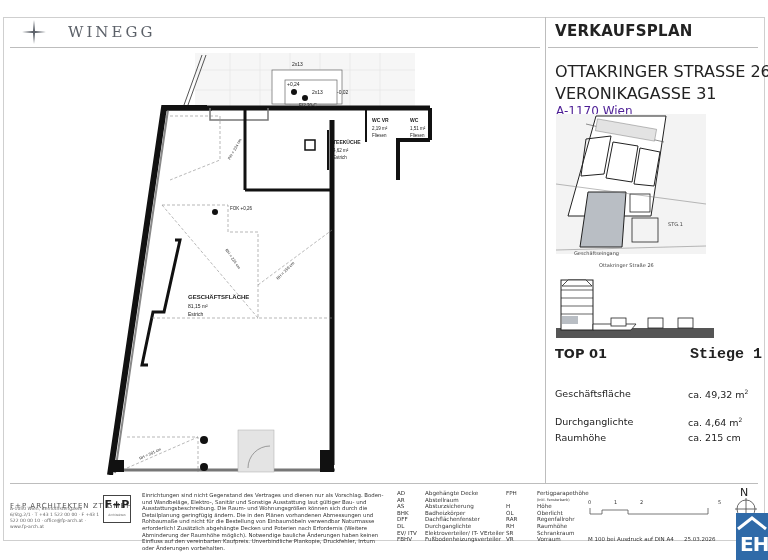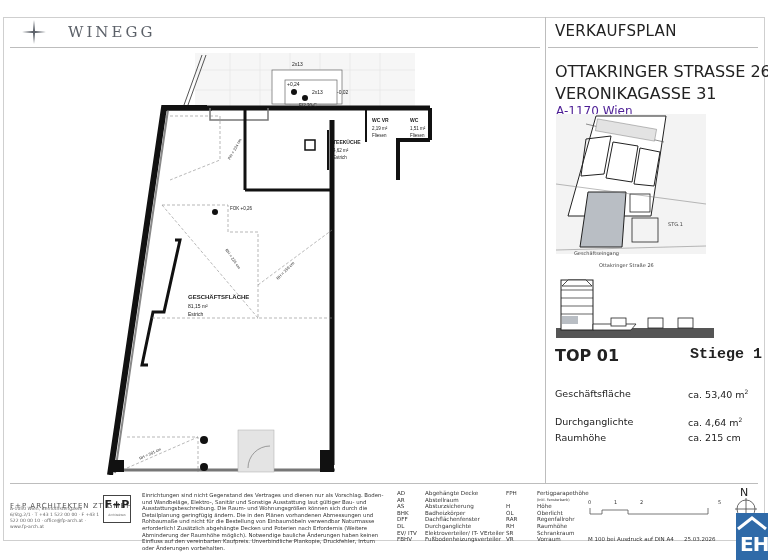--- a/index.html
+++ b/index.html
@@ -11,7 +11,7 @@
 
   .brand { position: absolute; left: 22px; top: 20px; display: flex; align-items: center; gap: 22px; }
   .brand-name { font-family: "DejaVu Serif", "Liberation Serif", serif; font-size: 15px; letter-spacing: 3px; color: #5b6068; }
-  .doc-title { position: absolute; left: 555px; top: 22px; font-size: 15px; font-weight: normal; color: #222; letter-spacing: 0.3px; }
+  .doc-title { position: absolute; left: 555px; top: 22px; font-size: 15px; font-weight: bold; color: #222; letter-spacing: 0.3px; }
 
   .addr1, .addr2 { position: absolute; left: 555px; font-size: 16px; color: #222; white-space: nowrap; }
   .addr1 { top: 62px; }

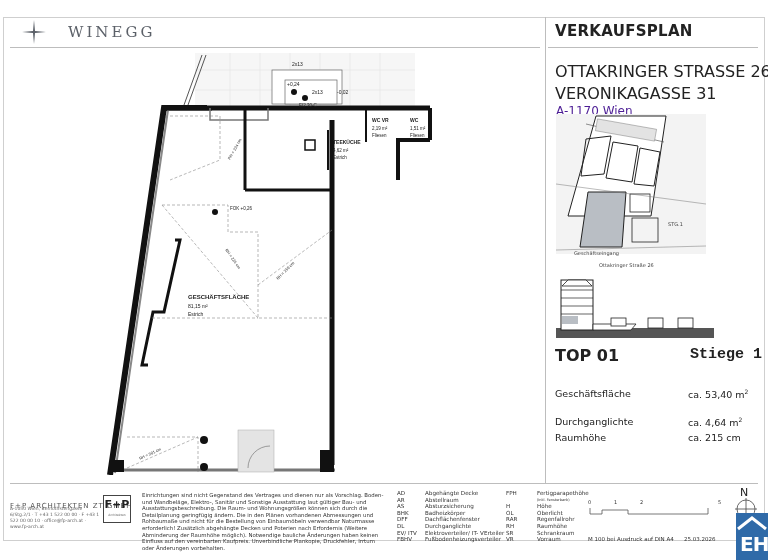--- a/index.html
+++ b/index.html
@@ -22,7 +22,7 @@
   .section { position: absolute; left: 556px; top: 268px; width: 160px; height: 70px; }
   .site-label { position: absolute; font-size: 5px; color: #444; }
 
-  .top-label { position: absolute; left: 555px; top: 346px; font-size: 16px; font-weight: bold; }
+  .top-label { position: absolute; left: 555px; top: 346px; font-size: 13px; font-weight: bold; }
   .stiege-label { position: absolute; left: 690px; top: 346px; font-size: 15px; font-weight: bold; font-family: Liberation Mono, monospace; }
   .spec-row { position: absolute; left: 555px; width: 200px; font-size: 9.5px; color: #222; }
   .spec-row .v { position: absolute; left: 133px; }

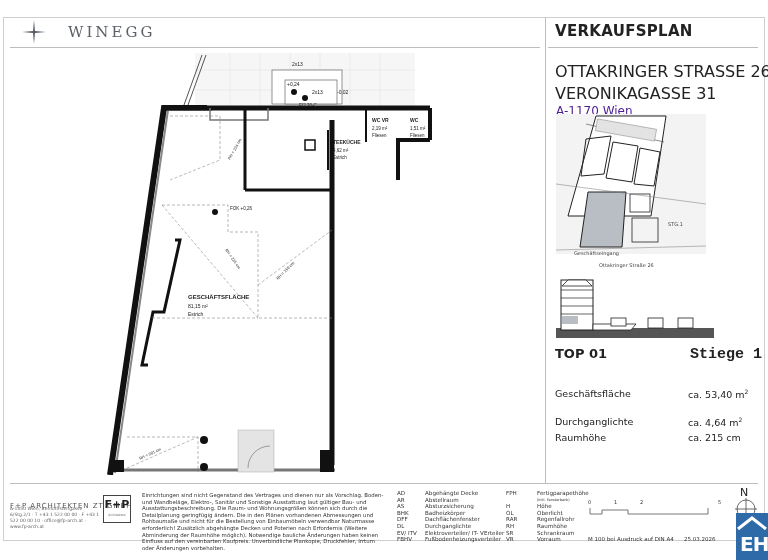--- a/index.html
+++ b/index.html
@@ -102,7 +102,7 @@
 <div class="stiege-label">Stiege 1</div>
 <div class="spec-row" style="top:388px;">
   <span>Geschäftsfläche</span>
-  <span class="v"><span>ca. 53,40 m</span><sup>2</sup></span>
+  <span class="v"><span>ca. 49,32 m</span><sup>2</sup></span>
 </div>
 <div class="spec-row" style="top:416px;">
   <span>Durchganglichte</span>

